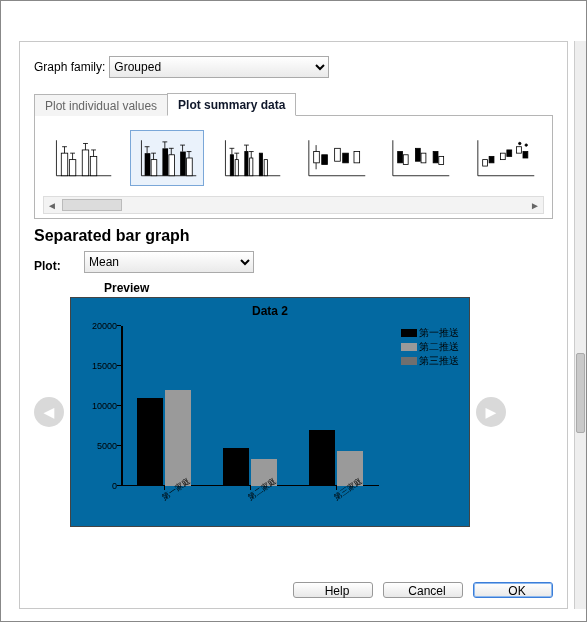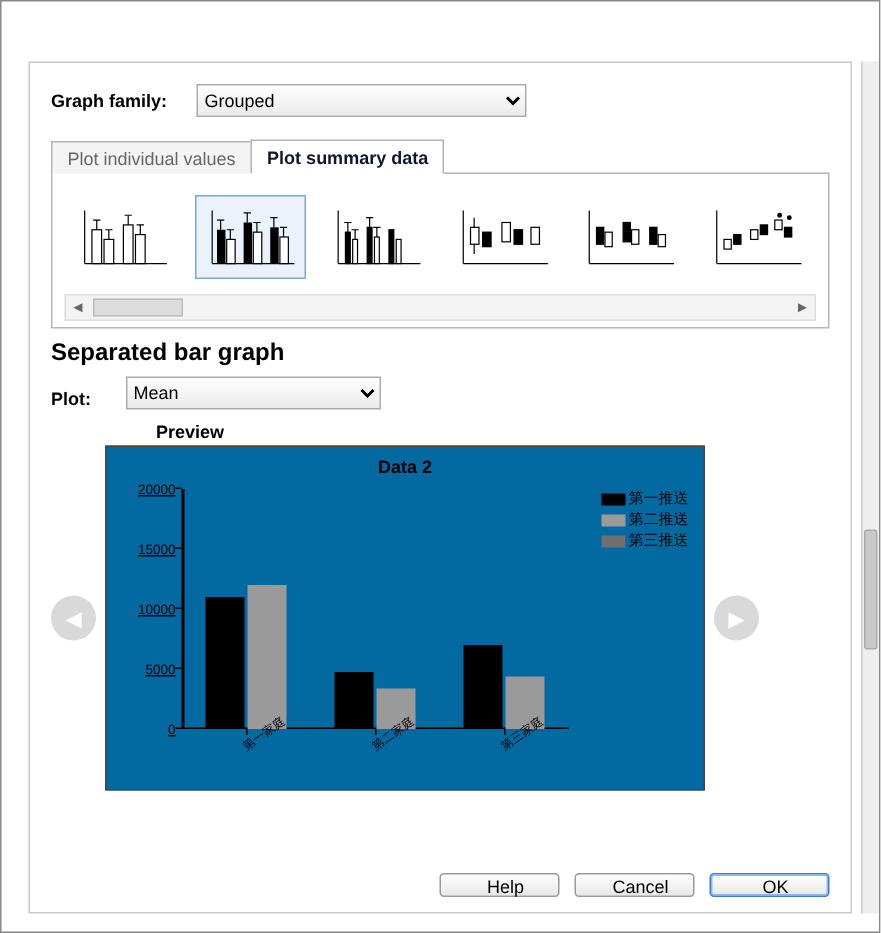--- a/index.html
+++ b/index.html
@@ -20,7 +20,7 @@
   .content { position: absolute; left: 18px; top: 40px; right: 18px; bottom: 12px;
     border: 1px solid #c8c8c8; padding: 14px 14px 10px 14px; background: #fff; }
   .row { display: flex; align-items: center; margin-bottom: 14px; font-size: 12px; }
-  .row label { font-weight: bold; margin-right: 20px; }
+  .row label { font-weight: normal; margin-right: 4px; }
   select.family, select.plotsel {
     font-size: 12px; height: 22px; border: 1px solid #aaa;
     background: linear-gradient(#fff,#eaeaea);

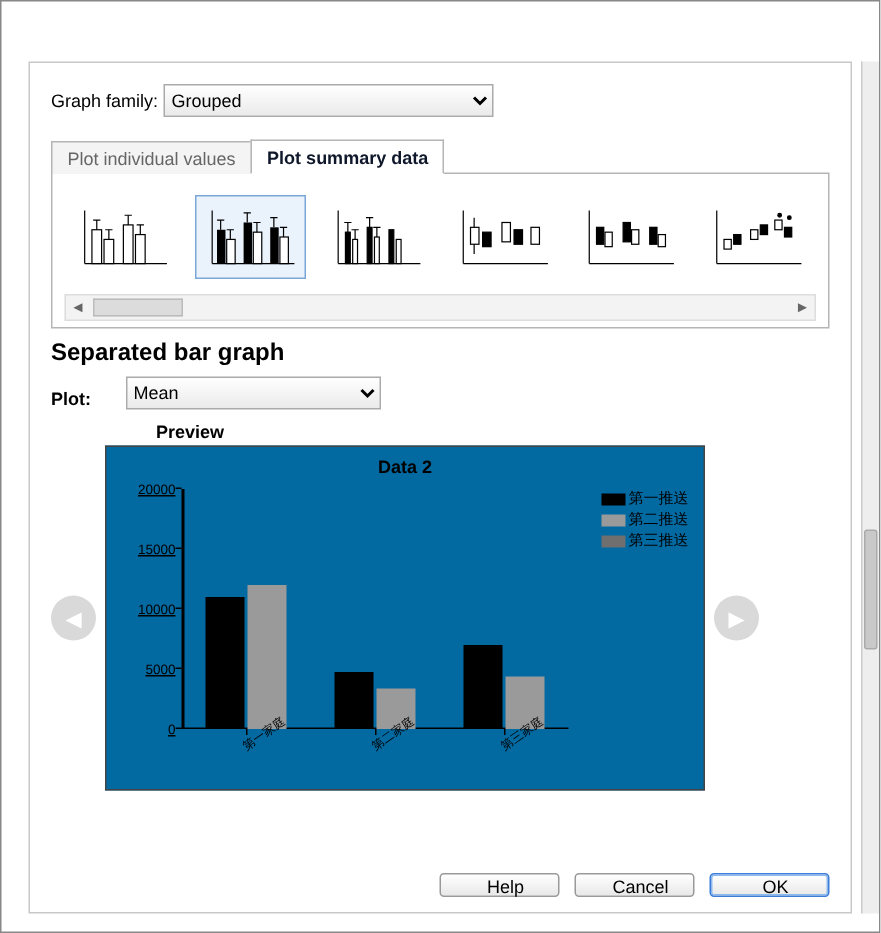--- a/index.html
+++ b/index.html
@@ -73,7 +73,7 @@
   .legend .sw { width: 16px; height: 8px; }
   .plotarea { position: absolute; left: 50px; right: 90px; top: 28px; bottom: 40px; }
   .yaxis { position: absolute; left: 0; right: 0; top: 0; bottom: 0; }
-  .ytick { position: absolute; left: -40px; width: 36px; text-align: right; font-size: 9px; color: #000; transform: translateY(50%); text-decoration: underline; }
+  .ytick { position: absolute; left: -40px; width: 36px; text-align: right; font-size: 9px; color: #000; transform: translateY(50%); }
   .ytickline { position: absolute; left: -4px; width: 4px; height: 1px; background: #000; }
   .axisline { position: absolute; background: #000; }
   .bars { position: absolute; left: 0; right: 0; top: 0; bottom: 0; }

